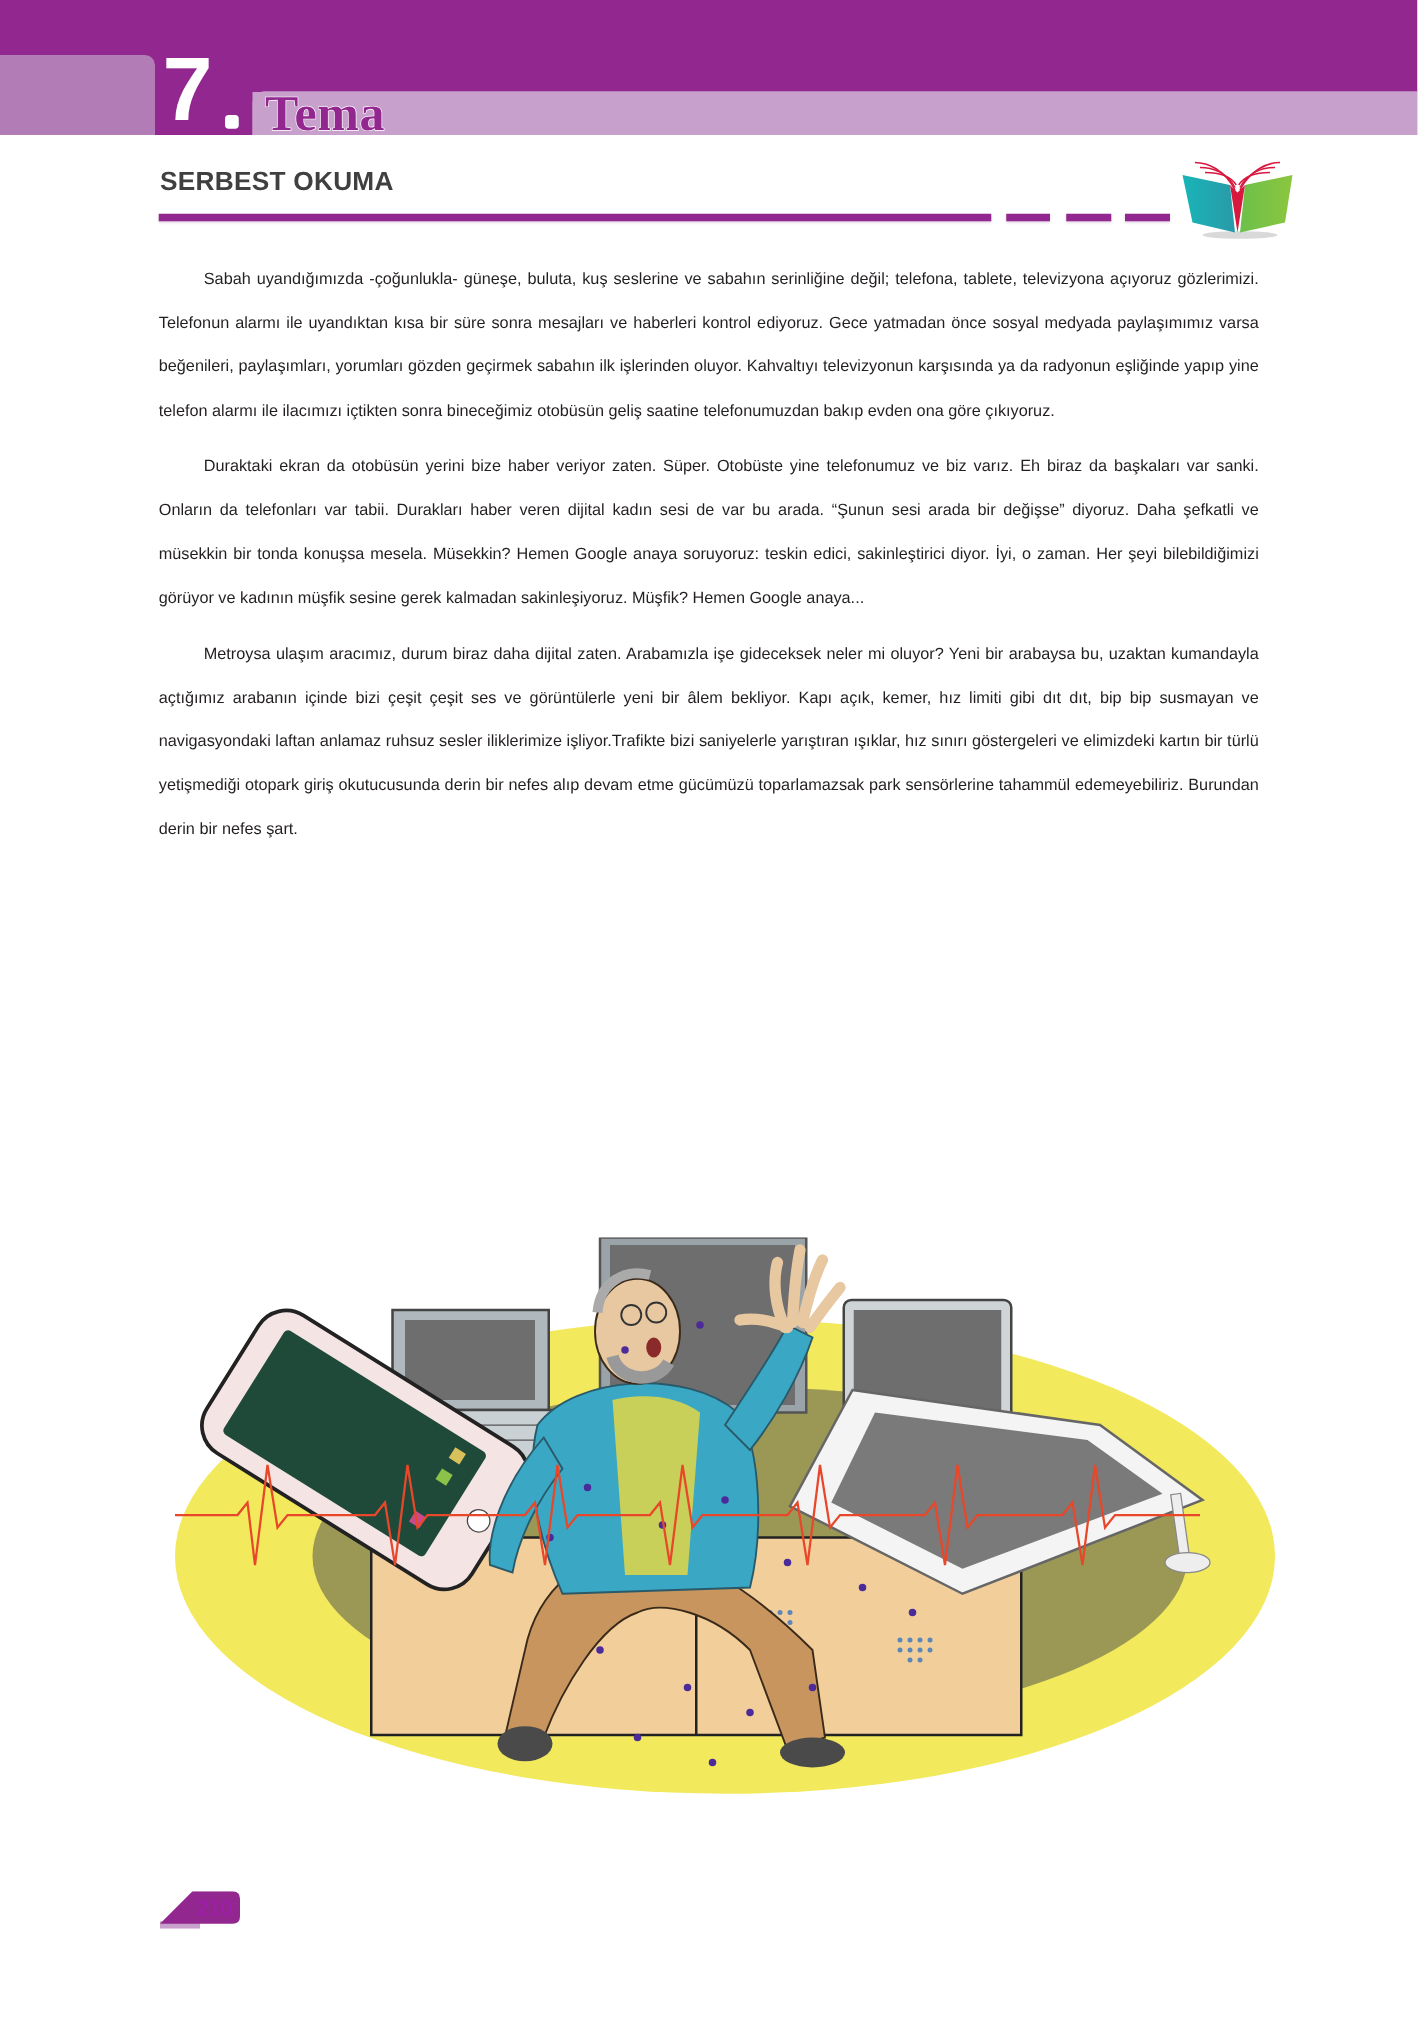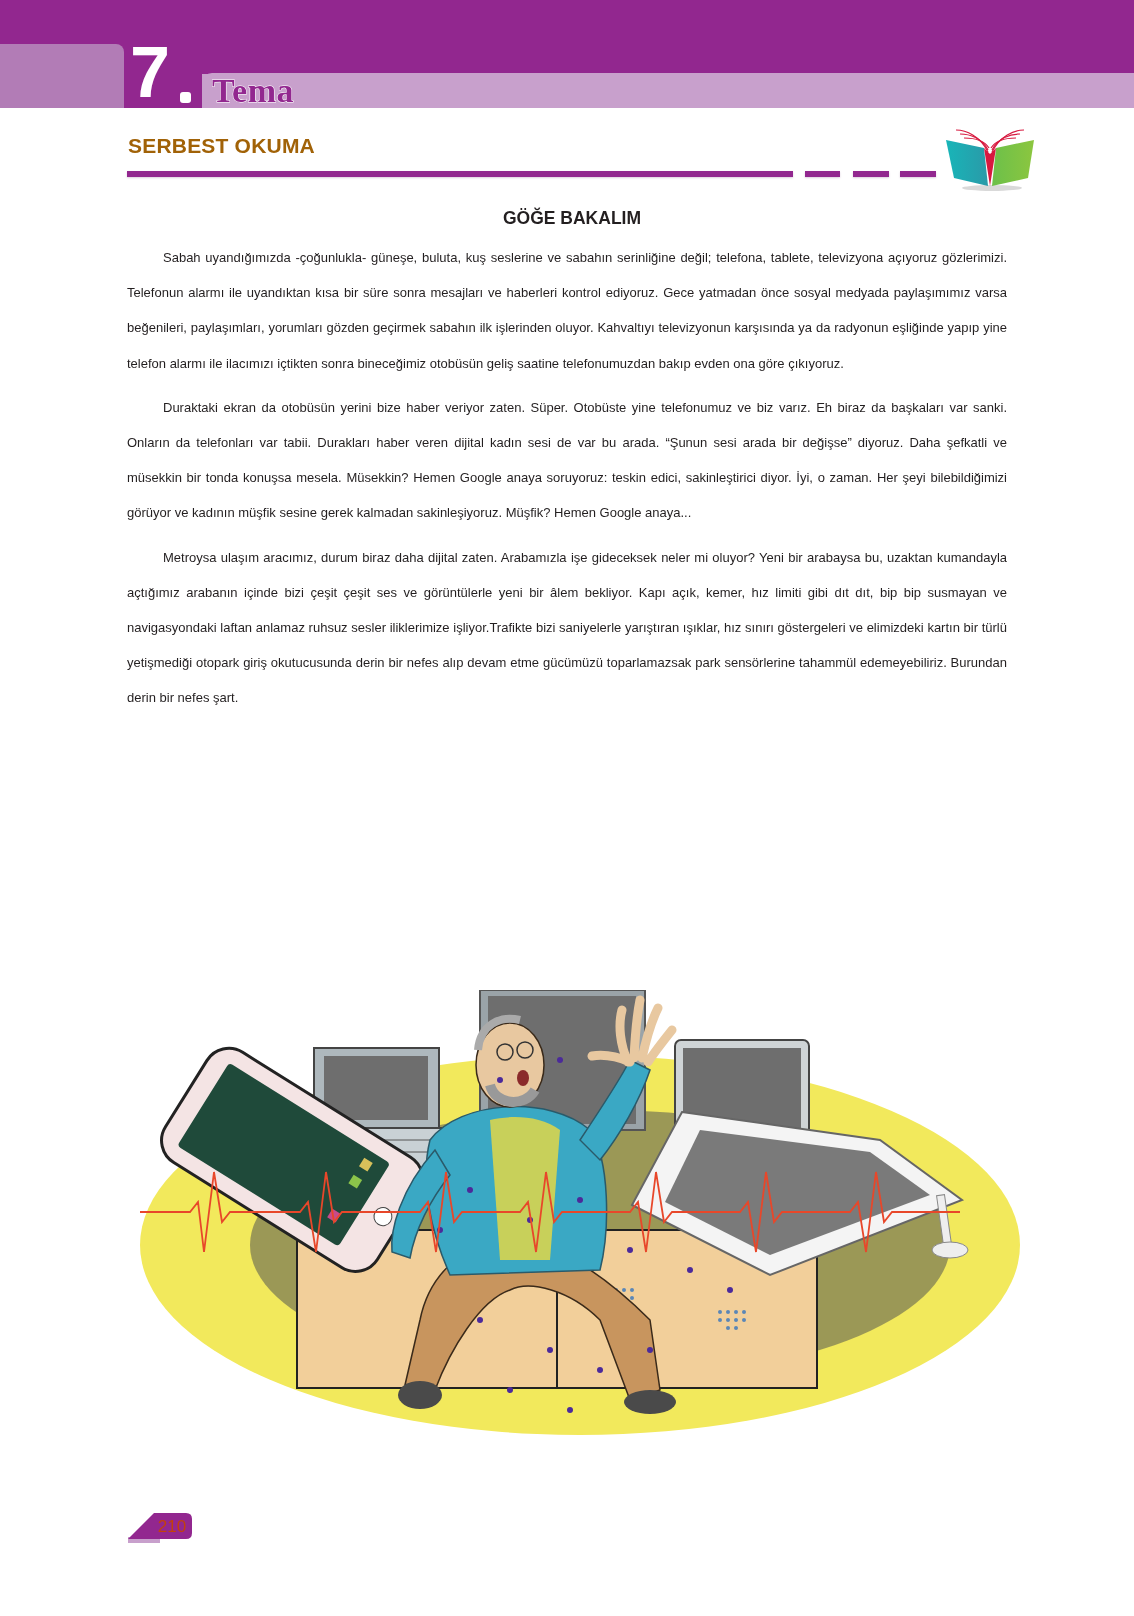--- a/index.html
+++ b/index.html
@@ -13,7 +13,7 @@
   .tema-tab { position: absolute; left: 202px; top: 73px; width: 932px; height: 35px; background: #c8a0cc; border-top-left-radius: 10px; }
   .chapter-num { position: absolute; left: 130px; top: 36px; font-family: "Liberation Sans", sans-serif; font-weight: bold; font-size: 72px; line-height: 72px; color: #ffffff; letter-spacing: -2px; }
   .chapter-dot { position: absolute; left: 180px; top: 92px; width: 11px; height: 11px; background: #ffffff; border-radius: 3px; }
-  .tema-label { position: absolute; left: 212px; top: 74px; font-family: "Liberation Serif", serif; font-weight: bold; font-size: 34px; line-height: 34px; color: #92278f; -webkit-text-stroke: 1px #ffffff; paint-order: stroke fill; letter-spacing: 0.5px; }
+  .tema-label { position: absolute; left: 212px; top: 74px; font-family: "Liberation Serif", serif; font-weight: bold; font-size: 40px; line-height: 34px; color: #92278f; -webkit-text-stroke: 1px #ffffff; paint-order: stroke fill; letter-spacing: 0.5px; }
 
   
   .section-title { position: absolute; left: 128px; top: 134px; font-family: "Liberation Sans", sans-serif; font-weight: bold; font-size: 21px; color: #a16207; letter-spacing: 0.2px; }

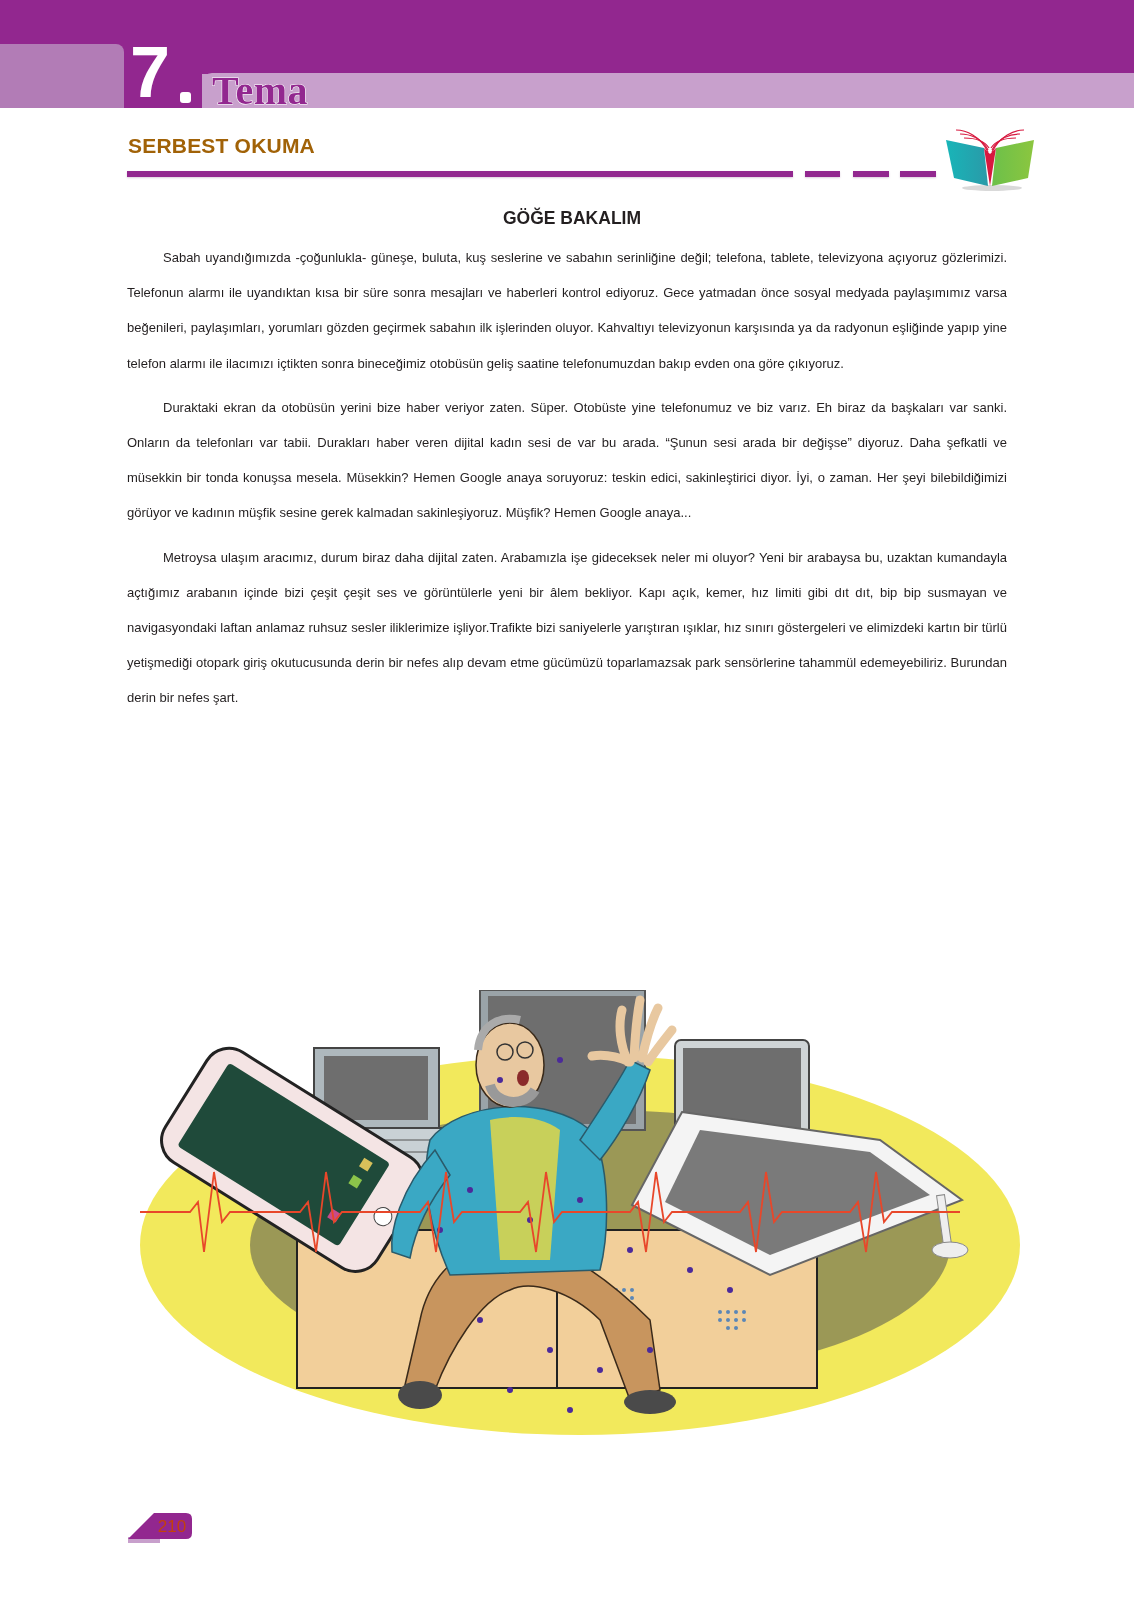--- a/index.html
+++ b/index.html
@@ -16,7 +16,7 @@
   .tema-label { position: absolute; left: 212px; top: 74px; font-family: "Liberation Serif", serif; font-weight: bold; font-size: 40px; line-height: 34px; color: #92278f; -webkit-text-stroke: 1px #ffffff; paint-order: stroke fill; letter-spacing: 0.5px; }
 
   
-  .section-title { position: absolute; left: 128px; top: 134px; font-family: "Liberation Sans", sans-serif; font-weight: bold; font-size: 21px; color: #a16207; letter-spacing: 0.2px; }
+  .section-title { position: absolute; left: 128px; top: 134px; font-family: "Liberation Sans", sans-serif; font-weight: bold; font-size: 21px; color: #404040; letter-spacing: 0.2px; }
   .rule { position: absolute; top: 171px; height: 6px; background: #92278f; box-shadow: 0 1px 2px rgba(120,60,120,0.25); }
   .book-icon { position: absolute; left: 944px; top: 126px; width: 92px; height: 66px; }
 

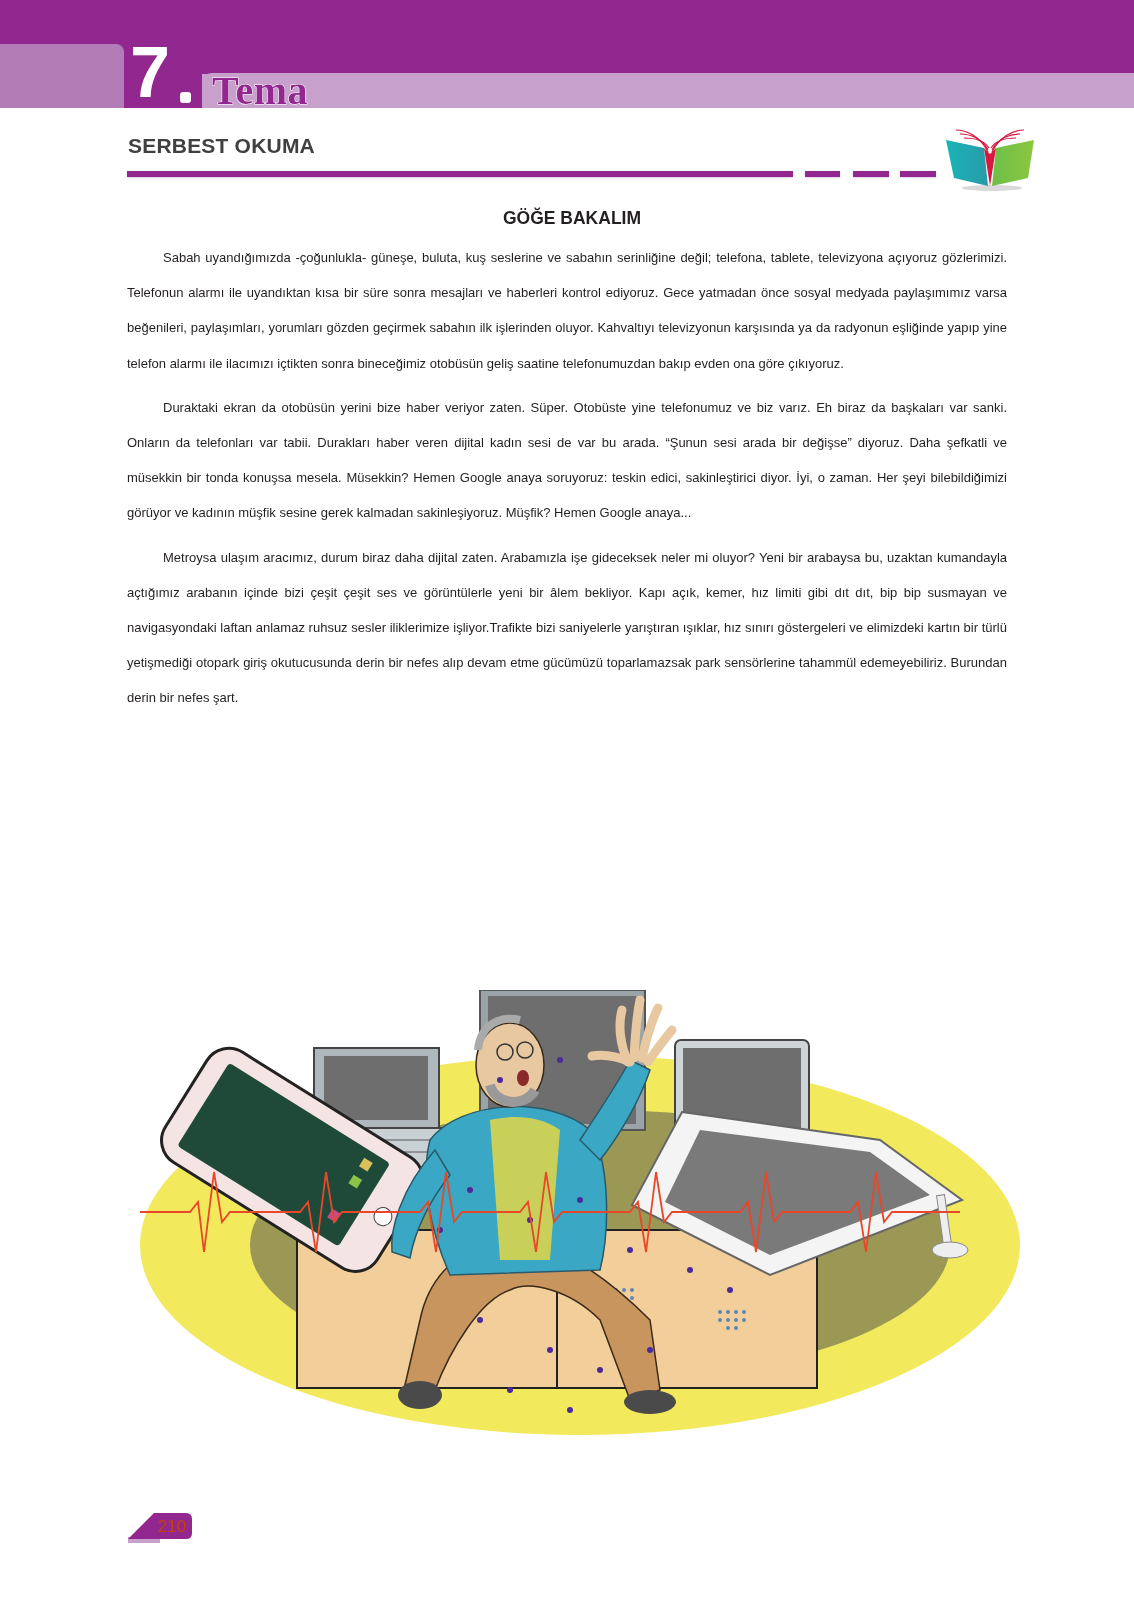--- a/index.html
+++ b/index.html
@@ -76,7 +76,6 @@
 </svg>
 
 <div class="article">
-  <div class="article-title">GÖĞE BAKALIM</div>
   <p>Sabah uyandığımızda -çoğunlukla- güneşe, buluta, kuş seslerine ve sabahın serinli­ğine değil; telefona, tablete, televizyona açıyoruz gözlerimizi. Telefonun alarmı ile uyan­dıktan kısa bir süre sonra mesajları ve haberleri kontrol ediyoruz. Gece yatmadan önce sosyal medyada paylaşımımız varsa beğenileri, paylaşımları, yorumları gözden geçirmek sa­bahın ilk işlerinden oluyor. Kahvaltıyı televizyonun karşısında ya da radyonun eşliğinde yapıp yine telefon alarmı ile ilacımızı içtikten sonra bineceğimiz otobüsün geliş saatine telefonumuz­dan bakıp evden ona göre çıkıyoruz.</p>
   <p>Duraktaki ekran da otobüsün yerini bize haber veriyor zaten. Süper. Otobüste yine telefo­numuz ve biz varız. Eh biraz da başkaları var sanki. Onların da telefonları var tabii. Durakları haber veren dijital kadın sesi de var bu arada. “Şunun sesi arada bir değişse” diyoruz. Daha şefkatli ve müsekkin bir tonda konuşsa mesela. Müsekkin? Hemen Google anaya soruyoruz: teskin edici, sakinleştirici diyor. İyi, o zaman. Her şeyi bilebildiğimizi görüyor ve kadının müşfik sesine gerek kalmadan sakinleşiyoruz. Müşfik? Hemen Google anaya...</p>
   <p>Metroysa ulaşım aracımız, durum biraz daha dijital zaten. Arabamızla işe gideceksek neler mi oluyor? Yeni bir arabaysa bu, uzaktan kumandayla açtığımız arabanın içinde bizi çeşit çeşit ses ve görüntülerle yeni bir âlem bekliyor. Kapı açık, kemer, hız limiti gibi dıt dıt, bip bip susma­yan ve navigasyondaki laftan anlamaz ruhsuz sesler iliklerimize işliyor.Trafikte bizi saniyelerle yarıştıran ışıklar, hız sınırı göstergeleri ve elimizdeki kartın bir türlü yetişmediği otopark giriş okutucusunda derin bir nefes alıp devam etme gücümüzü toparlamazsak park sensörlerine tahammül edemeyebiliriz. Burundan derin bir nefes şart.</p>

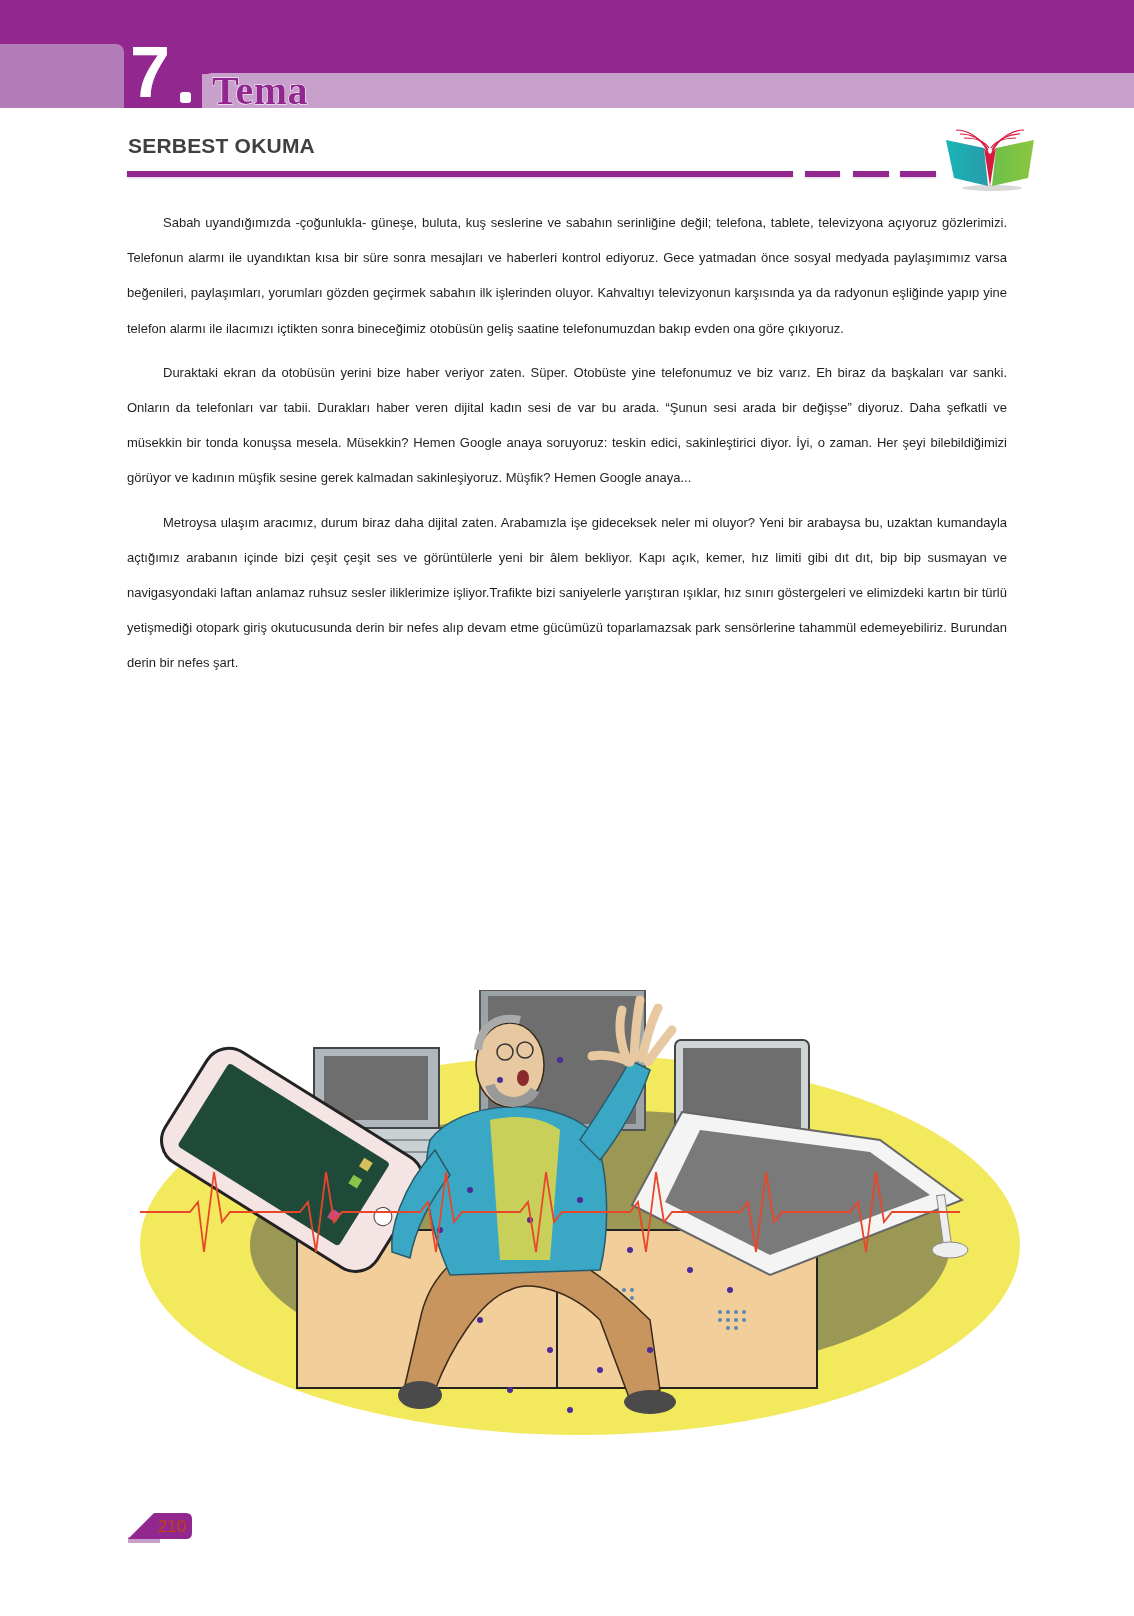--- a/index.html
+++ b/index.html
@@ -30,7 +30,7 @@
 
   
   .page-tab { position: absolute; left: 128px; top: 1513px; width: 64px; height: 30px; }
-  .page-number { position: absolute; left: 152px; top: 1515px; width: 40px; font-size: 17px; line-height: 24px; color: #c2410c; text-align: center; }
+  .page-number { position: absolute; left: 152px; top: 1515px; width: 40px; font-size: 17px; line-height: 24px; color: #a21caf; text-align: center; }
 </style>
 </head>
 <body>

